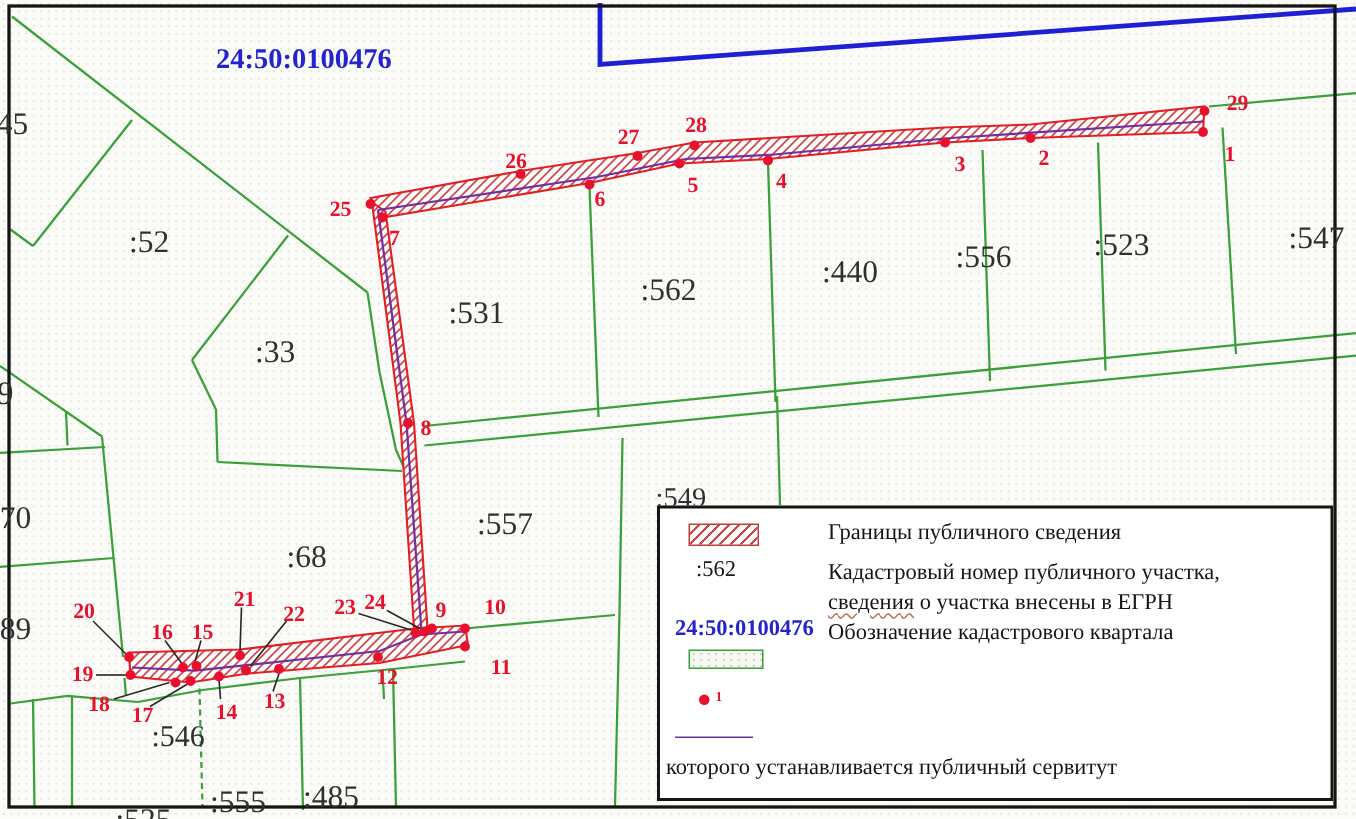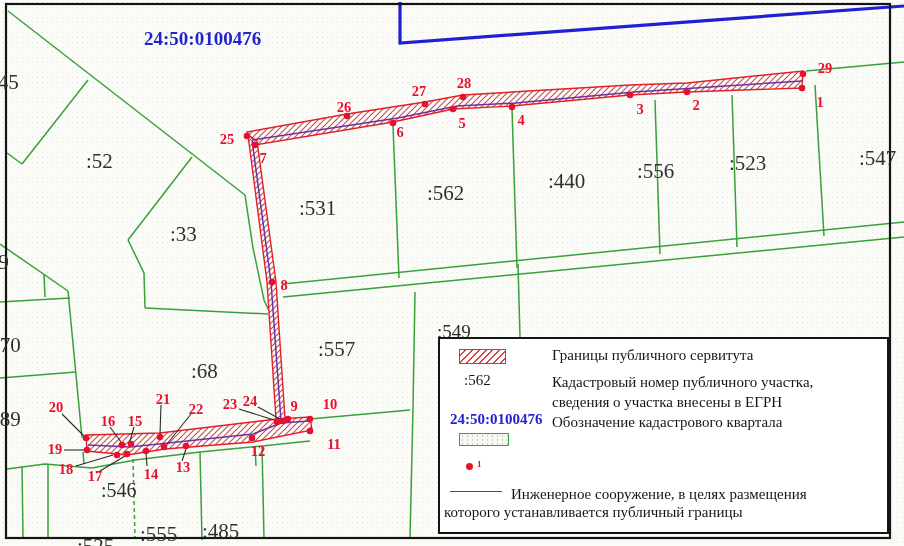--- a/index.html
+++ b/index.html
@@ -174,7 +174,7 @@
 
   <div class="legend">
     <div class="sw-hatch"></div>
-    <div class="t" style="left:112px;top:7px">Границы публичного сервитута</div>
+    <div class="t" style="left:112px;top:7px">Границы публичного сведения</div>
 
     <div class="key562">:562</div>
     <div class="t" style="left:112px;top:34px">Кадастровый номер  публичного участка,</div>

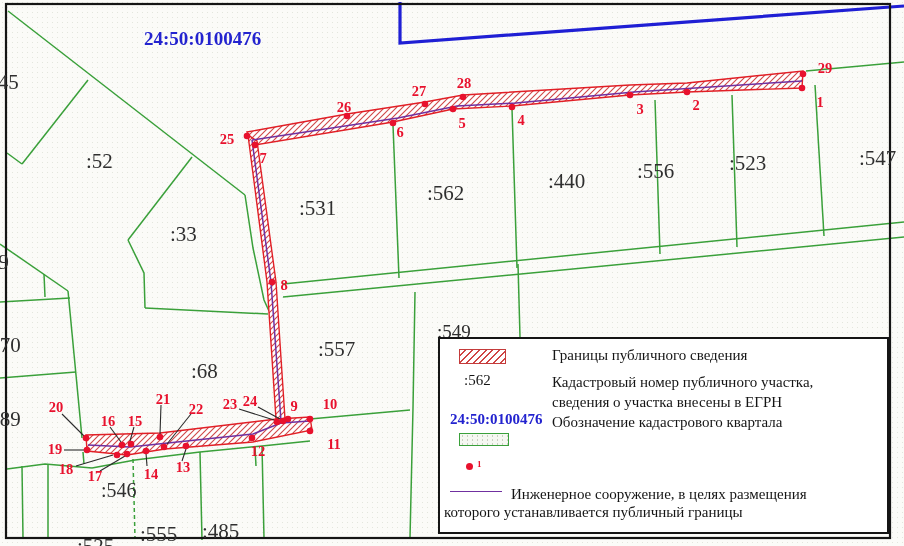--- a/index.html
+++ b/index.html
@@ -25,7 +25,7 @@
   .sw-line{position:absolute;left:10px;top:152px;width:52px;height:0;border-top:1.6px solid #7030a0;}
   .key562{position:absolute;left:24px;top:33px;font-size:15px;}
   .keyblue{position:absolute;left:10px;top:72px;font-size:15px;font-weight:bold;color:#2323cf;}
-  .wavy{text-decoration-style:wavy;text-decoration-color:#b87a5e;text-decoration-thickness:1px;text-underline-offset:2px;text-align:center;}
+  .wavy{text-decoration:underline;text-decoration-style:wavy;text-decoration-color:#b87a5e;text-decoration-thickness:1px;text-underline-offset:2px;text-align:center;}
 </style>
 </head>
 <body>

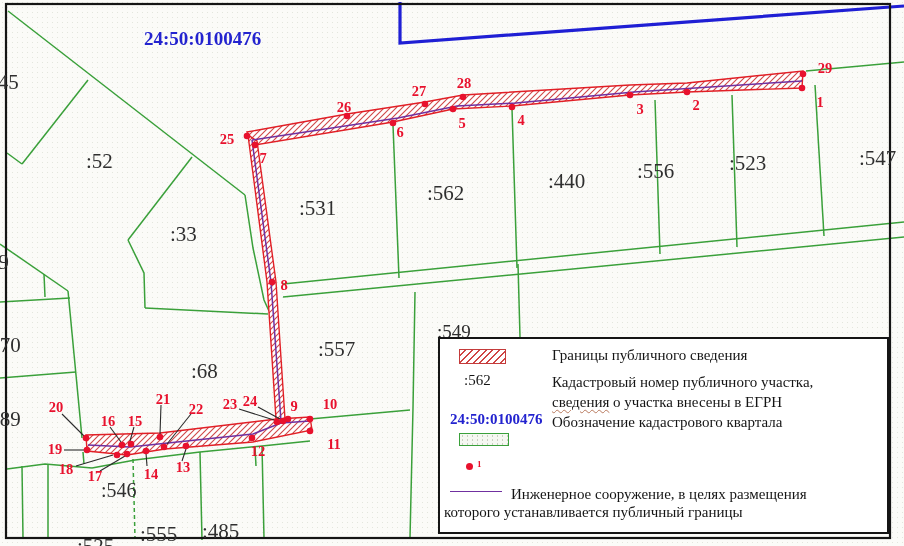--- a/index.html
+++ b/index.html
@@ -189,7 +189,6 @@
     <div class="sw-dot-sub">1</div>
 
     <div class="sw-line"></div>
-    <div class="t" style="left:71px;top:146px">Инженерное сооружение, в целях размещения</div>
     <div class="t" style="left:4px;top:164px">которого устанавливается публичный границы</div>
   </div>
 </div>

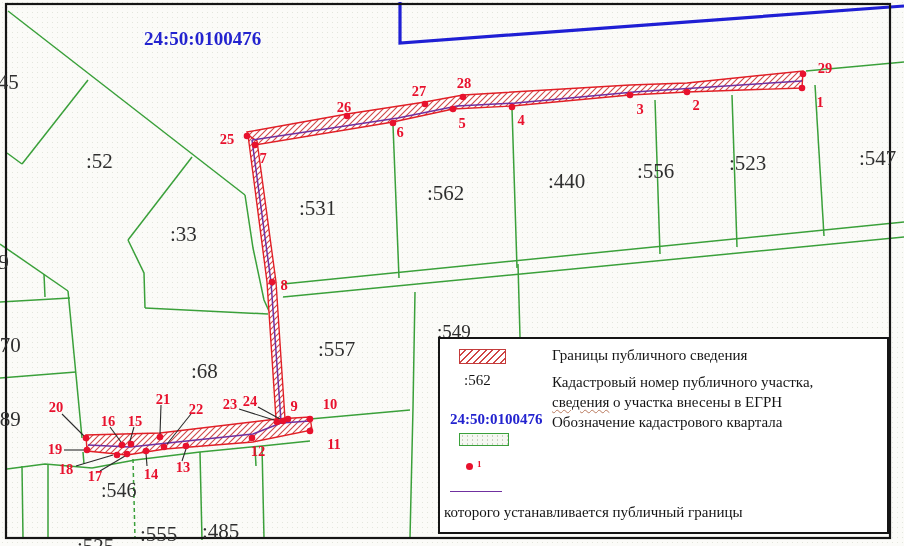--- a/index.html
+++ b/index.html
@@ -189,7 +189,7 @@
     <div class="sw-dot-sub">1</div>
 
     <div class="sw-line"></div>
-    <div class="t" style="left:4px;top:164px">которого устанавливается публичный границы</div>
+    <div class="t" style="left:4px;top:164px">которого устанавливается публичный сервитут</div>
   </div>
 </div>
 

